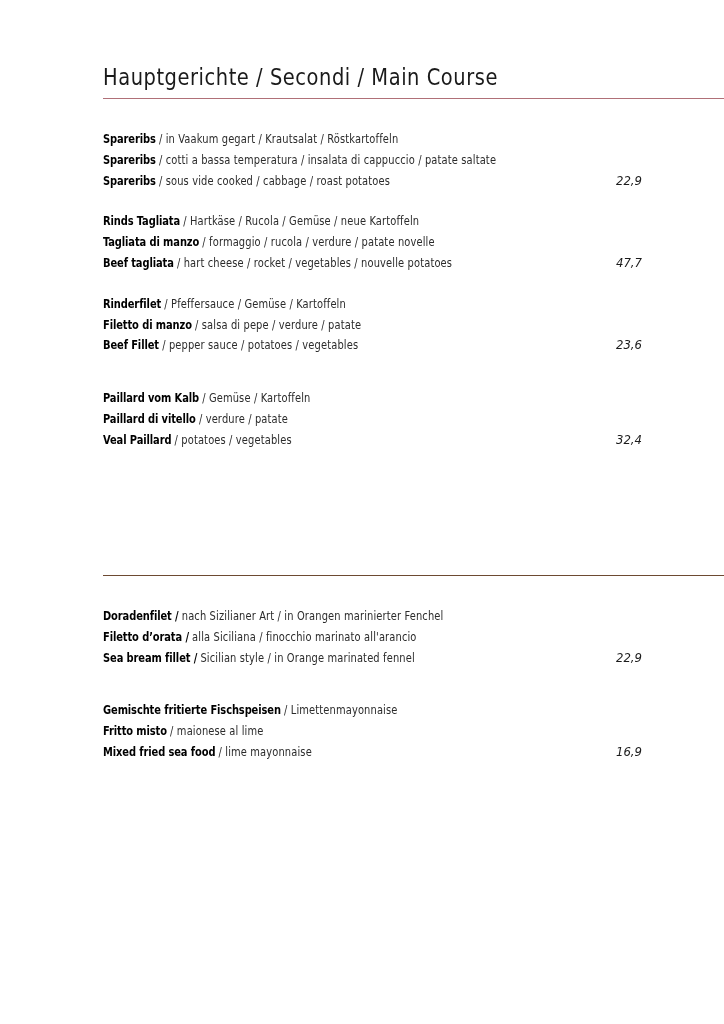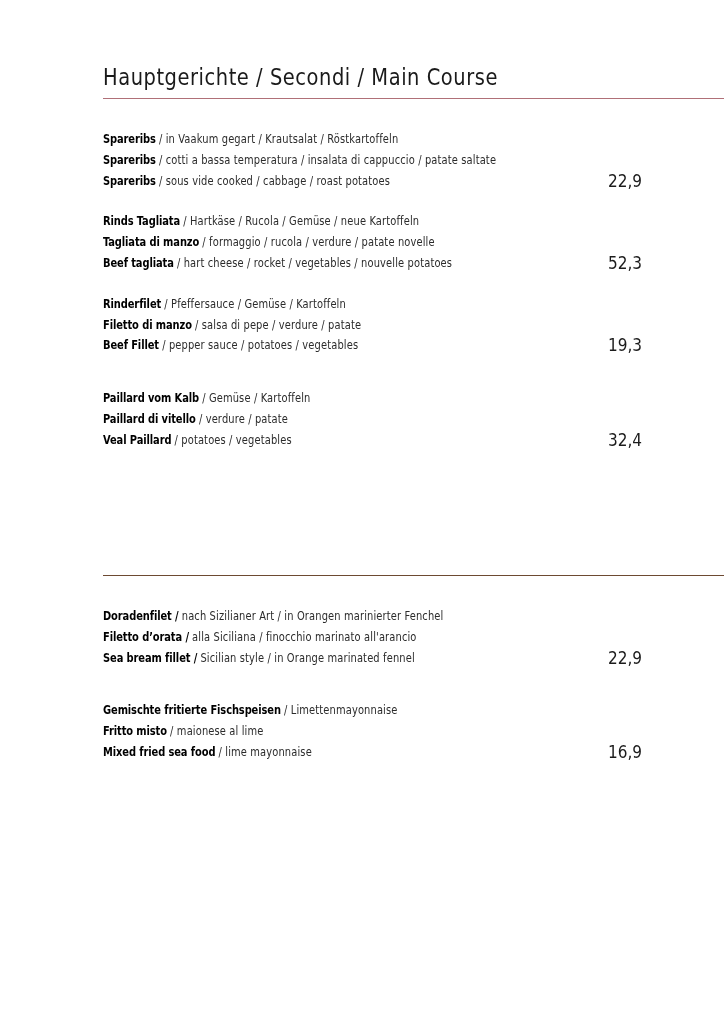--- a/index.html
+++ b/index.html
@@ -102,11 +102,12 @@
     right: 44px;
     bottom: 0;
     font-family: "DejaVu Sans Condensed", "Liberation Sans Narrow", "Liberation Sans", sans-serif;
-    font-size: 17px;
+    font-size: 13px;
     line-height: 20.8px;
     color: #1c1c1c;
     white-space: nowrap;
     text-align: left;
+    font-style: italic;
   }
 
   

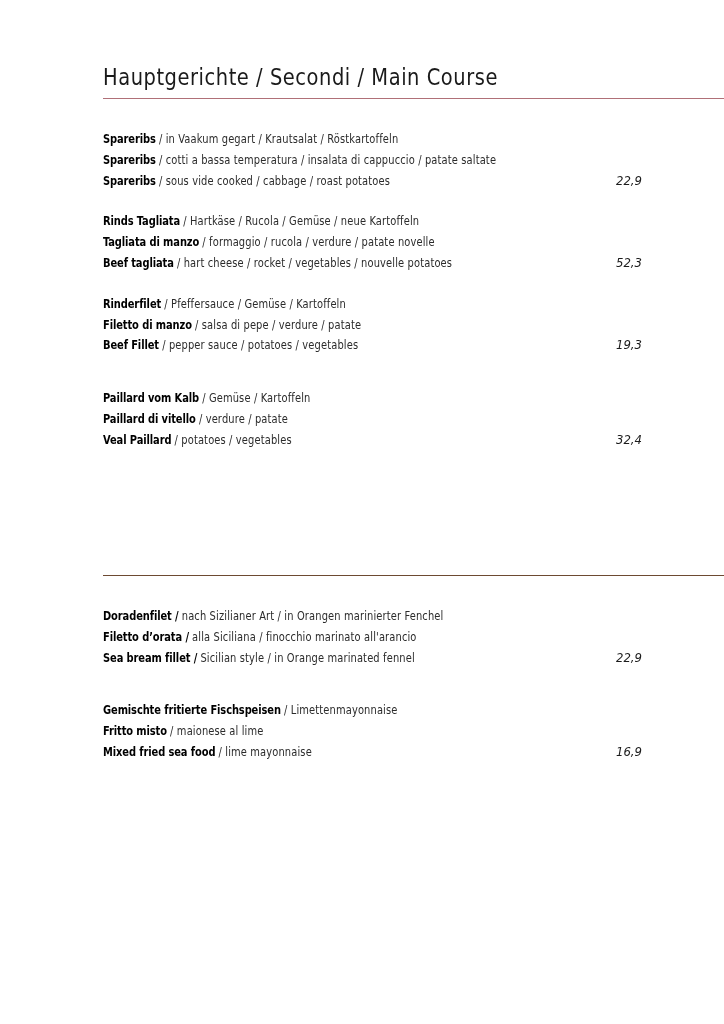--- a/index.html
+++ b/index.html
@@ -174,7 +174,7 @@
             <span class="ds">/ hart cheese / rocket / vegetables / nouvelle potatoes</span>
           </div>
         </div>
-        <div class="price">52,3</div>
+        <div class="price">47,7</div>
       </div>
 
       <div class="item">

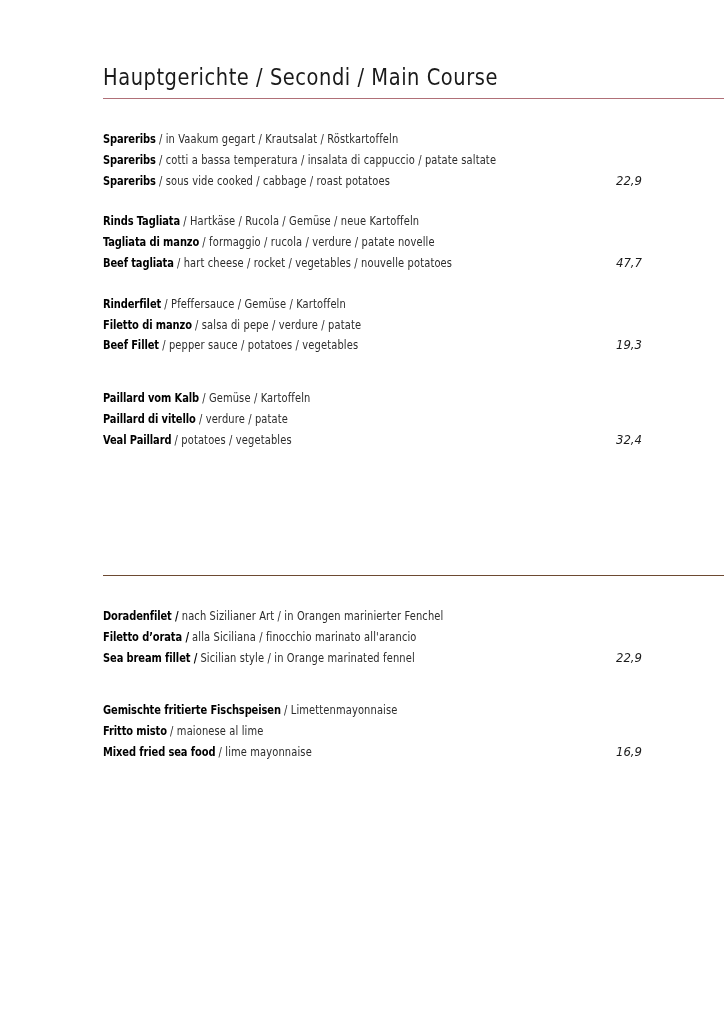--- a/index.html
+++ b/index.html
@@ -192,7 +192,7 @@
             <span class="ds">/ pepper sauce / potatoes / vegetables</span>
           </div>
         </div>
-        <div class="price">19,3</div>
+        <div class="price">23,6</div>
       </div>
 
       <div class="item">

